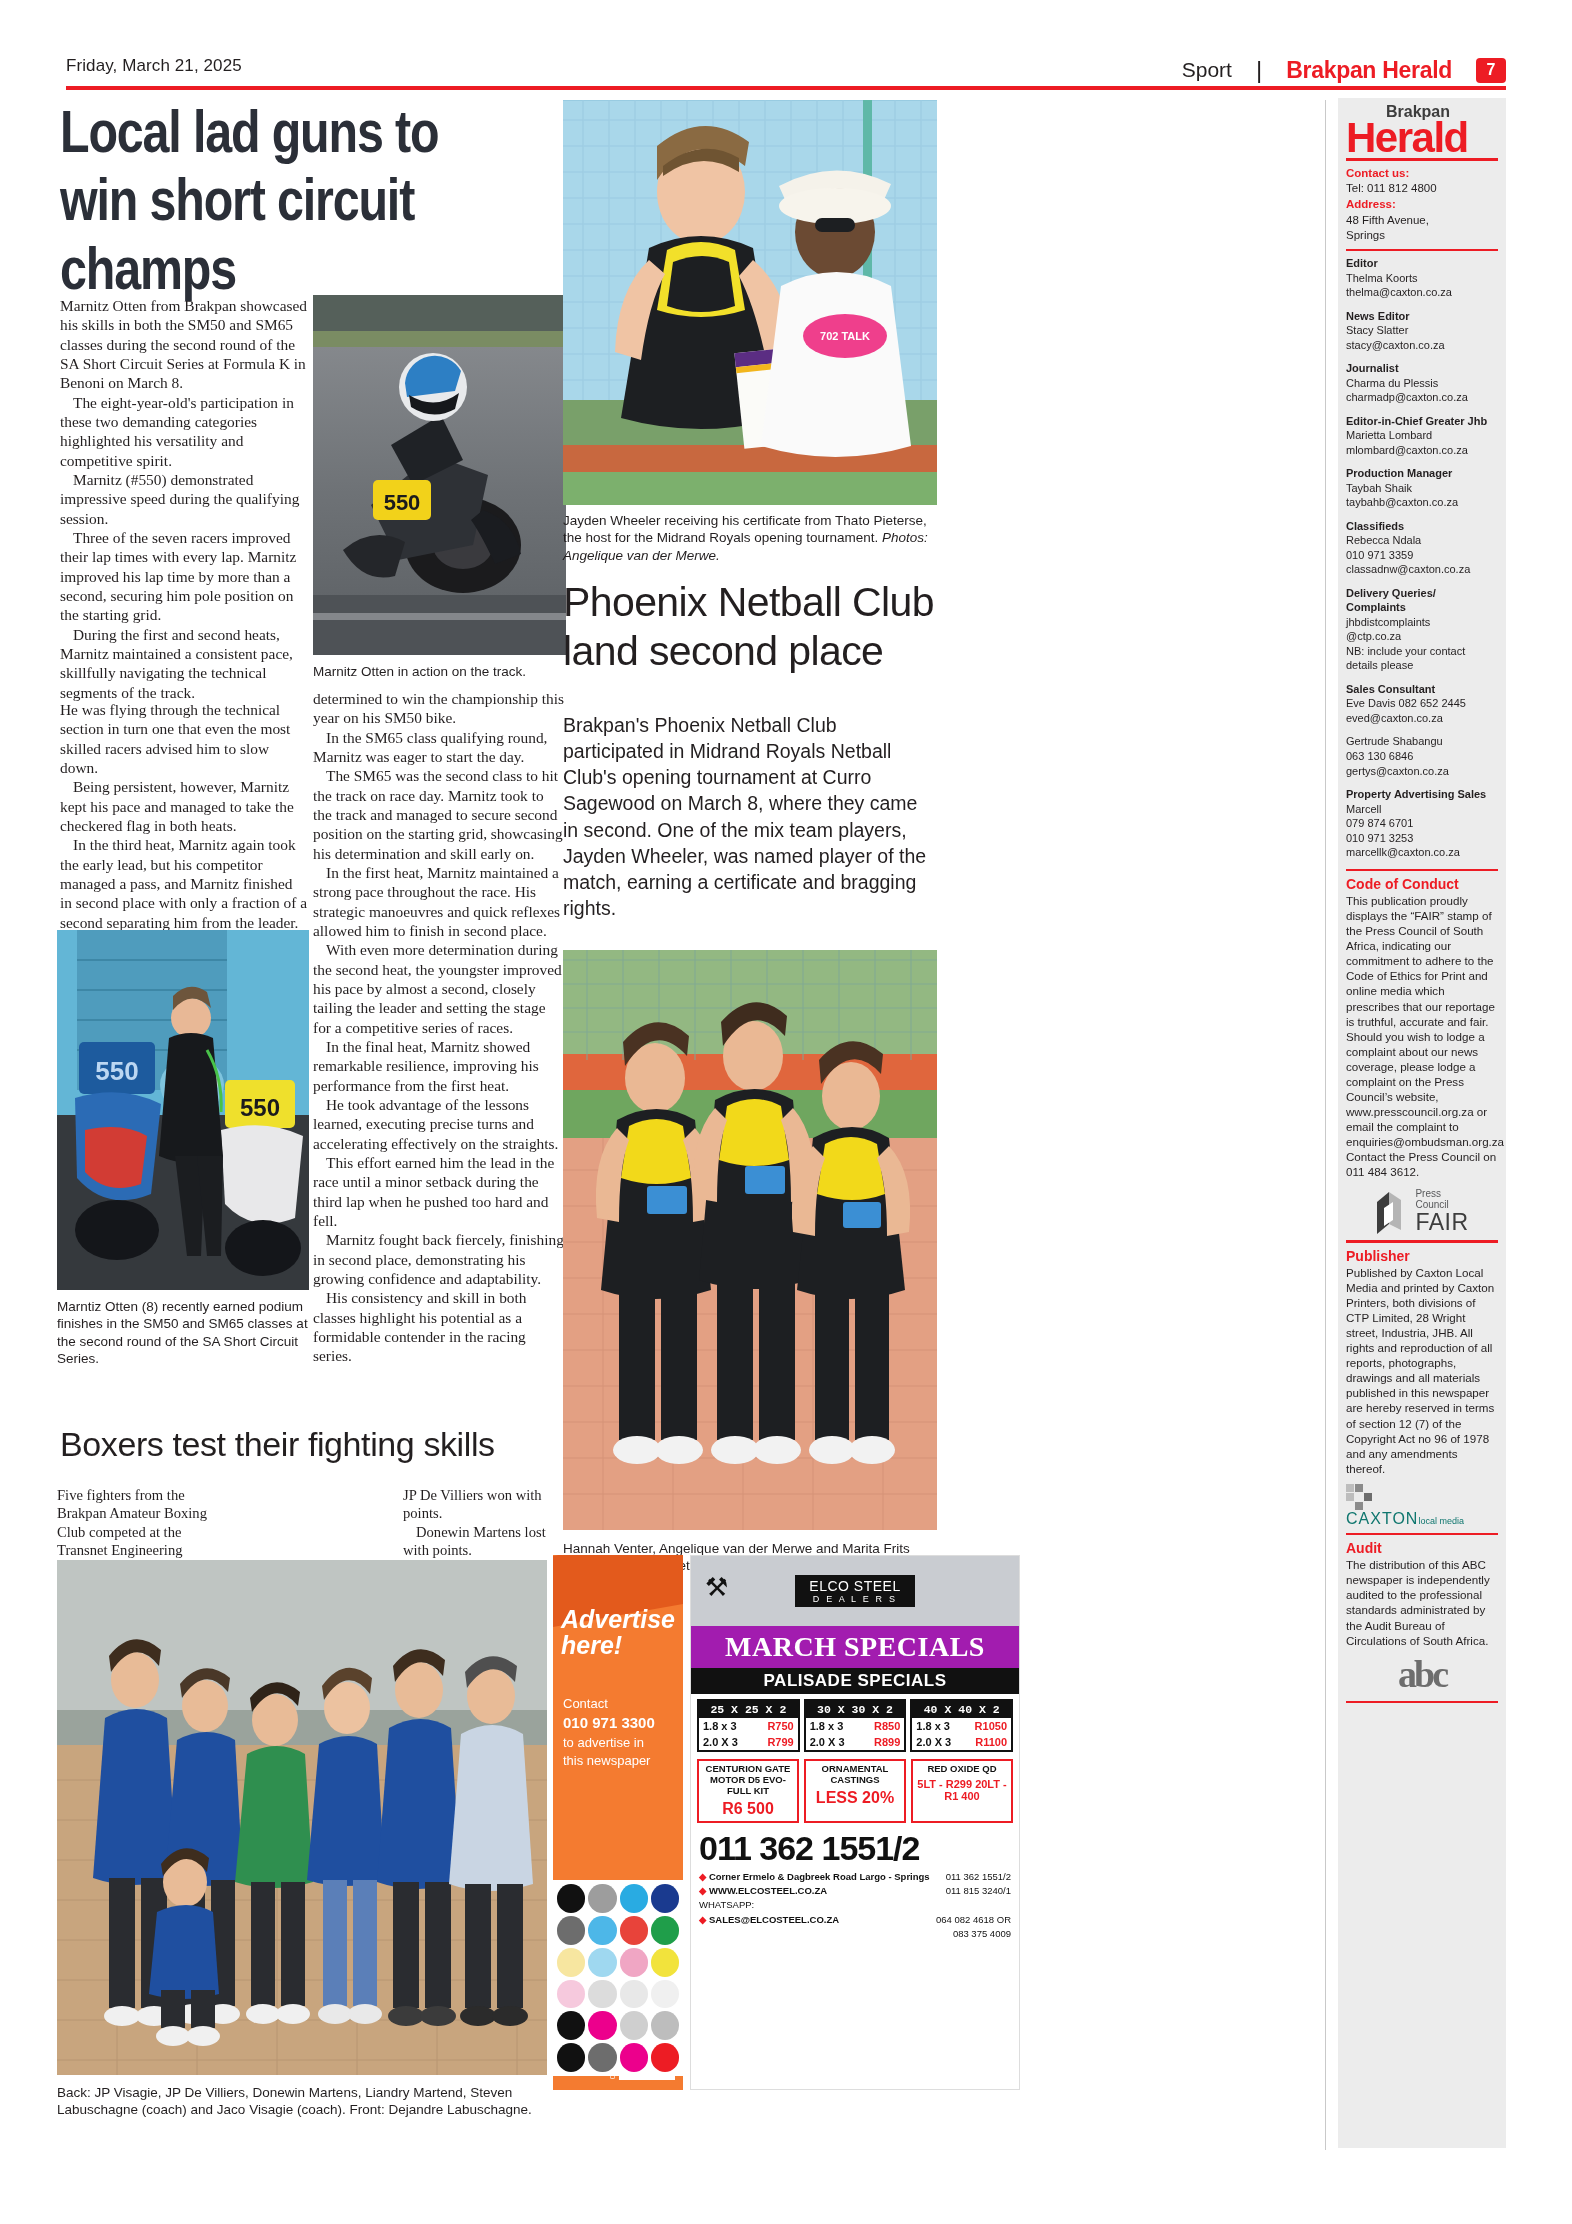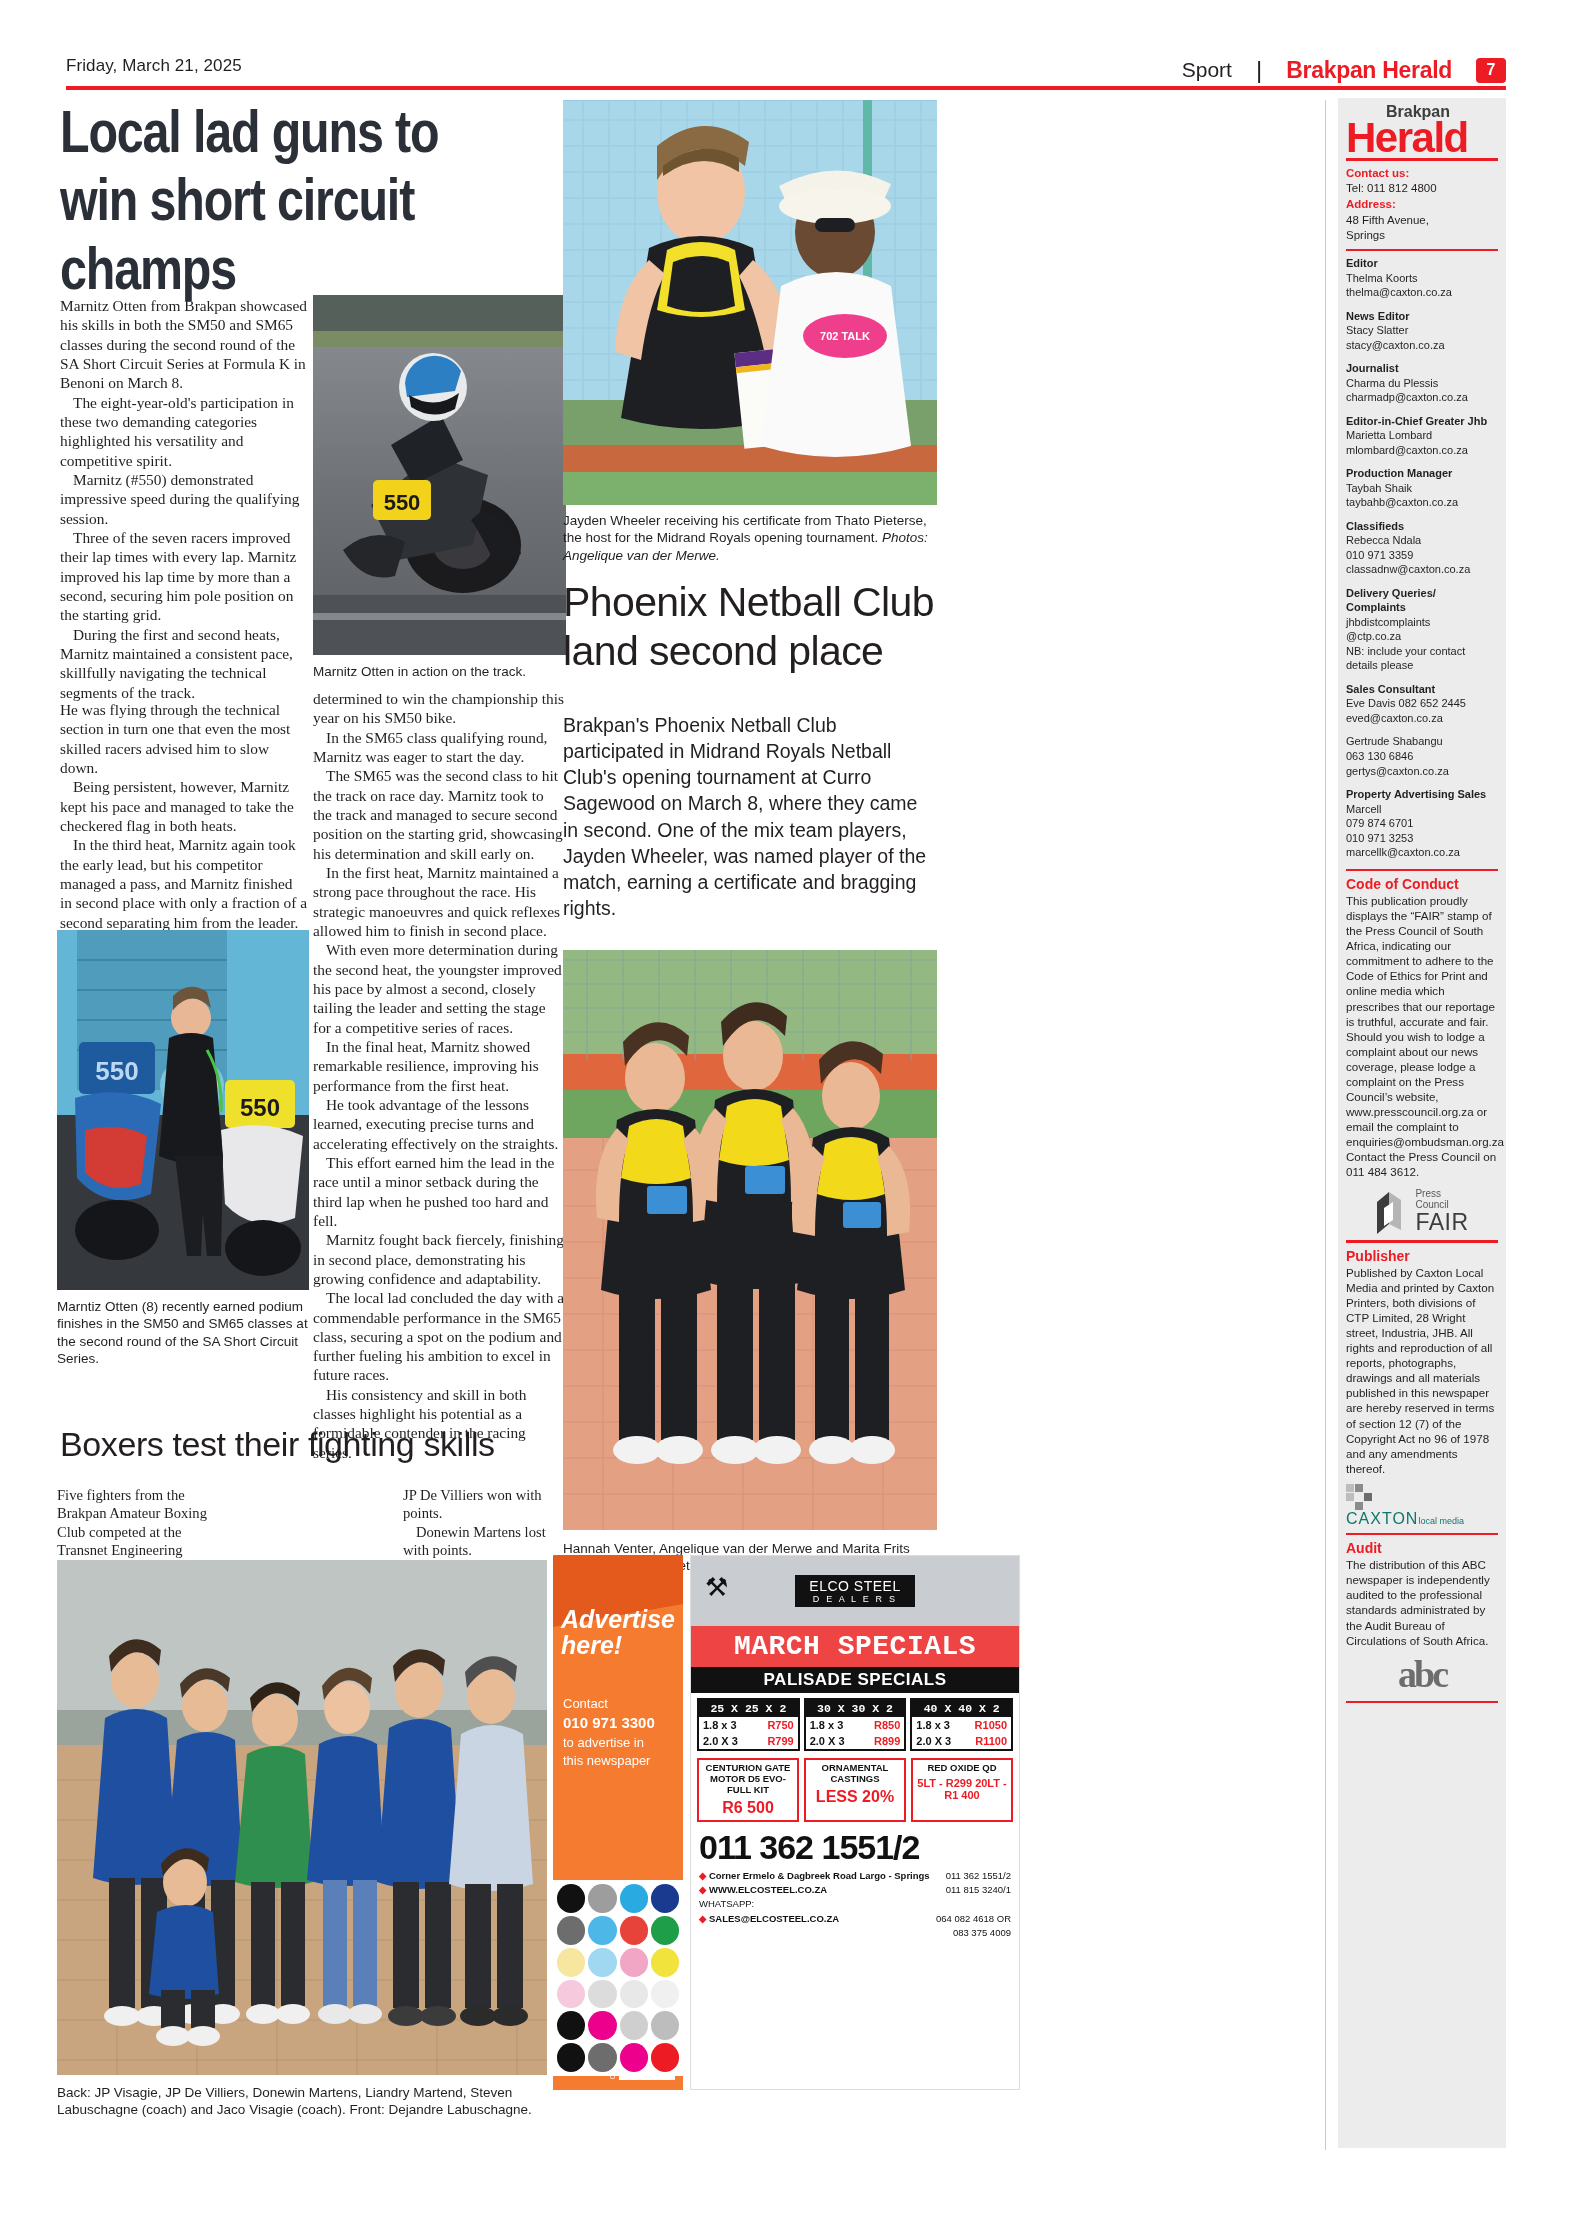--- a/index.html
+++ b/index.html
@@ -328,7 +328,6 @@
     <p>He took advantage of the lessons learned, executing precise turns and accelerating effectively on the straights.</p>
     <p>This effort earned him the lead in the race until a minor setback during the third lap when he pushed too hard and fell.</p>
     <p>Marnitz fought back fiercely, finishing in second place, demonstrating his growing confidence and adaptability.</p>
-    <p>The local lad concluded the day with a commendable performance in the SM65 class, securing a spot on the podium and further fueling his ambition to excel in future races.</p>
     <p>His consistency and skill in both classes highlight his potential as a formidable contender in the racing series.</p>
   </div>
 

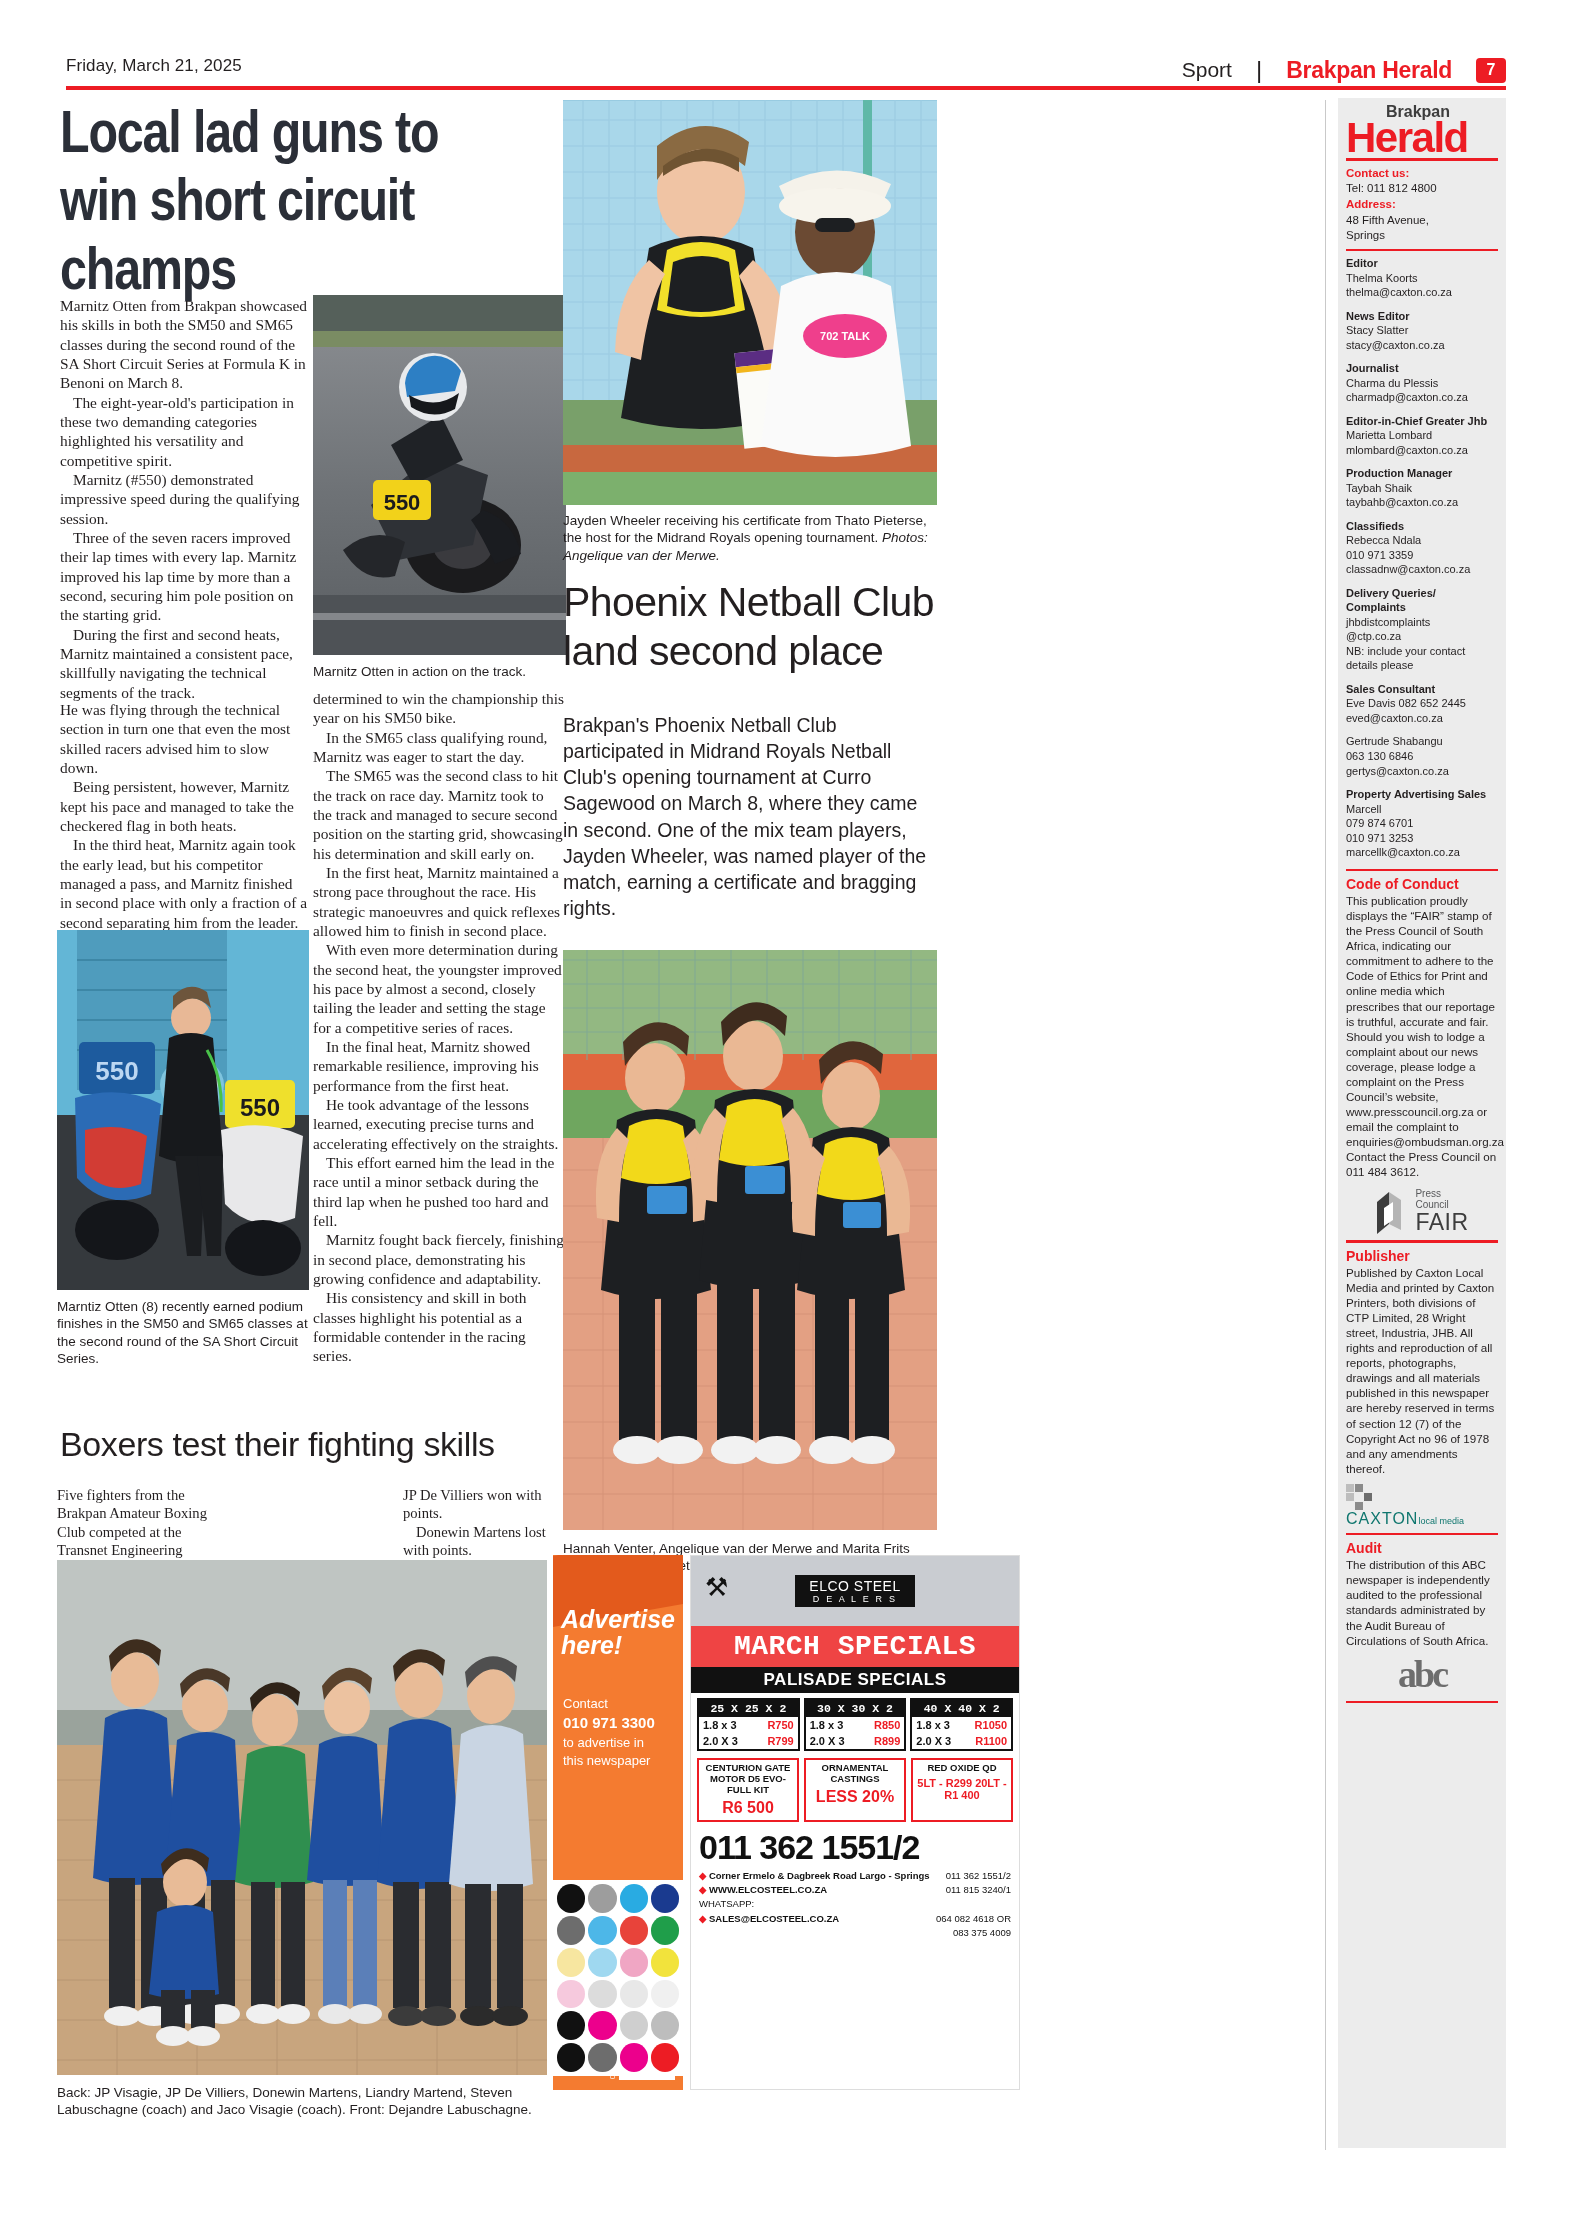--- a/index.html
+++ b/index.html
@@ -171,8 +171,8 @@
   .elco-logo .n2 { font-size: 9px; letter-spacing: 2.2px; }
   .elco-anvil { position: absolute; left: 14px; top: 16px; font-size: 26px; color: #111; }
   .march-specials {
-    background: #ef4444; color: #fff; text-align: center;
-    font-family: Liberation Mono, monospace; font-weight: bold;
+    background: #a21caf; color: #fff; text-align: center;
+    font-family: Liberation Serif, serif; font-weight: bold;
     font-size: 28px; letter-spacing: .5px; padding: 5px 0;
   }
   .palisade-bar {

